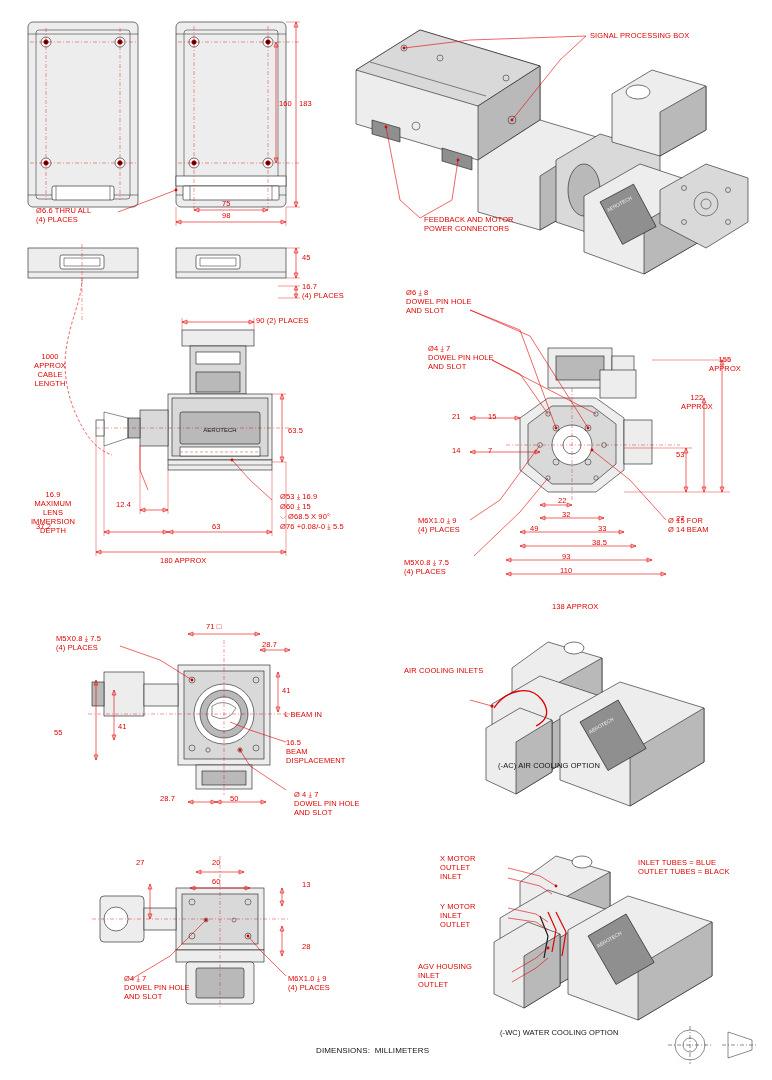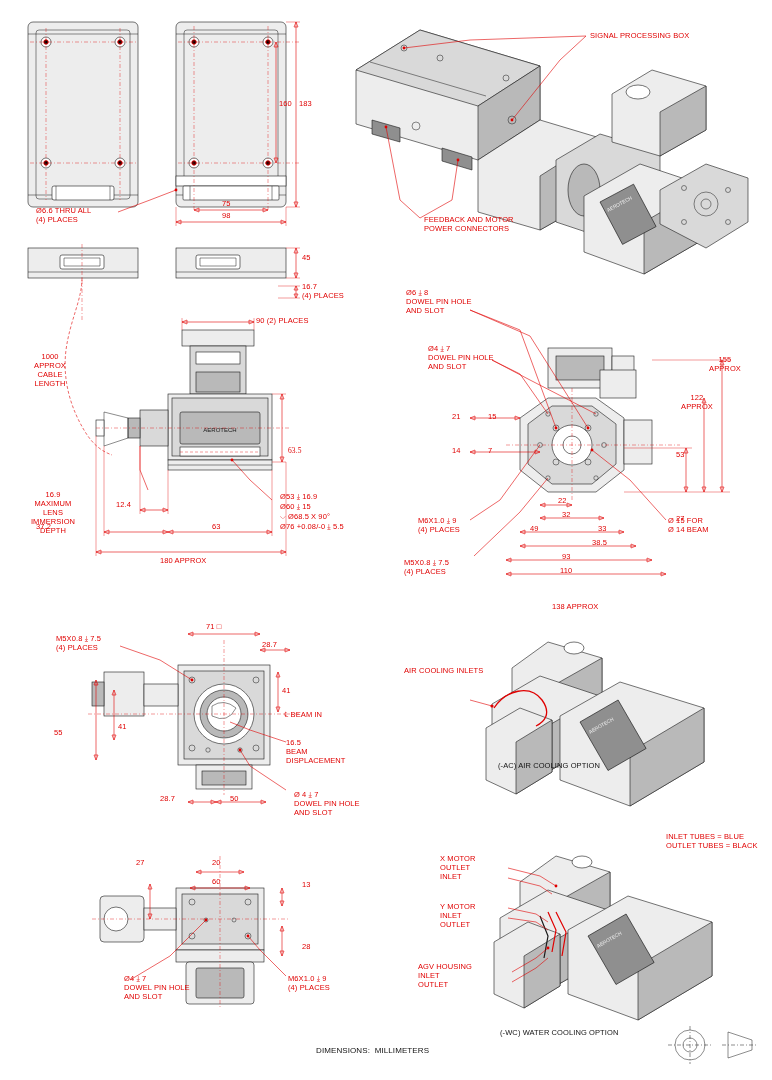--- a/index.html
+++ b/index.html
@@ -479,7 +479,7 @@
 LENGTH</span></div>
 
 <div class="lbl" style="left:256px;top:316px;"><span>90 (2) PLACES</span></div>
-<div class="lbl" style="left:288px;top:446px;font-family:Liberation Serif, serif;"><span>63.5</span></div>
+<div class="lbl" style="left:288px;top:426px;"><span>63.5</span></div>
 <div class="lbl" style="left:116px;top:500px;"><span>12.4</span></div>
 <div class="lbl" style="left:36px;top:522px;"><span>37.2</span></div>
 <div class="lbl" style="left:212px;top:522px;"><span>63</span></div>

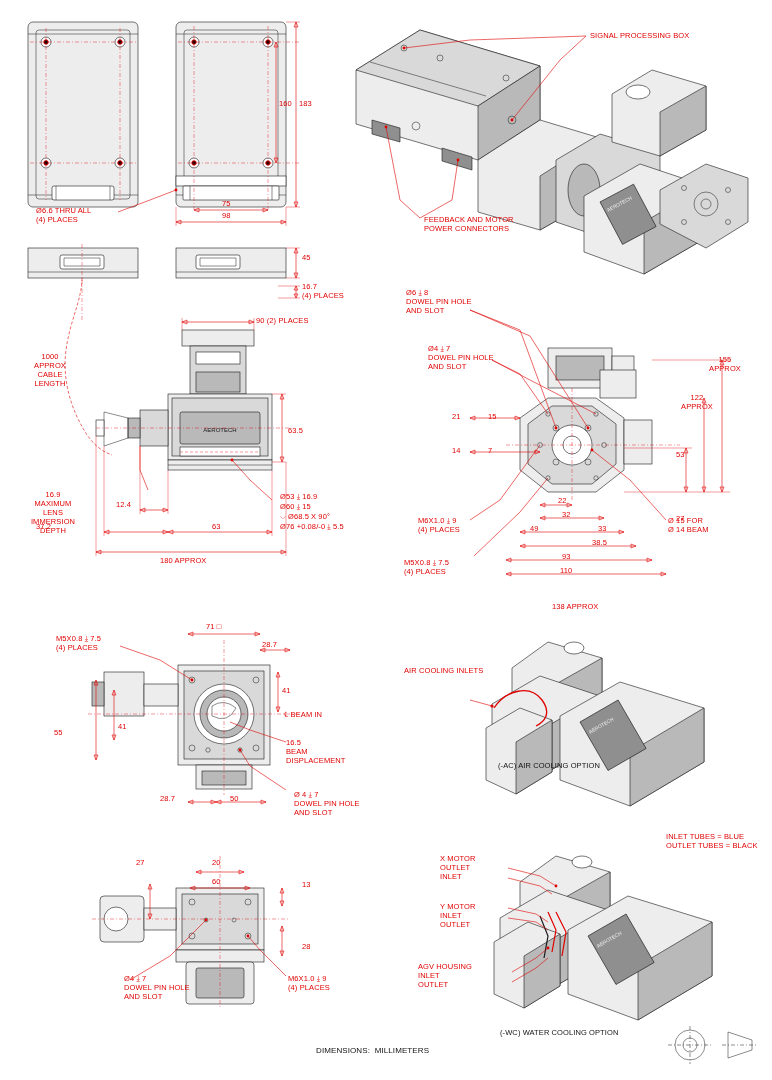--- a/index.html
+++ b/index.html
@@ -572,7 +572,7 @@
 <div class="lbl" style="left:418px;top:962px;"><span>AGV HOUSING
 INLET
 OUTLET</span></div>
-<div class="lbl" style="left:638px;top:832px;margin-left:28px;"><span>INLET TUBES = BLUE
+<div class="lbl" style="left:638px;top:858px;"><span>INLET TUBES = BLUE
 OUTLET TUBES = BLACK</span></div>
 <div class="lbl blk" style="left:500px;top:1028px;"><span>(-WC) WATER COOLING OPTION</span></div>
 

